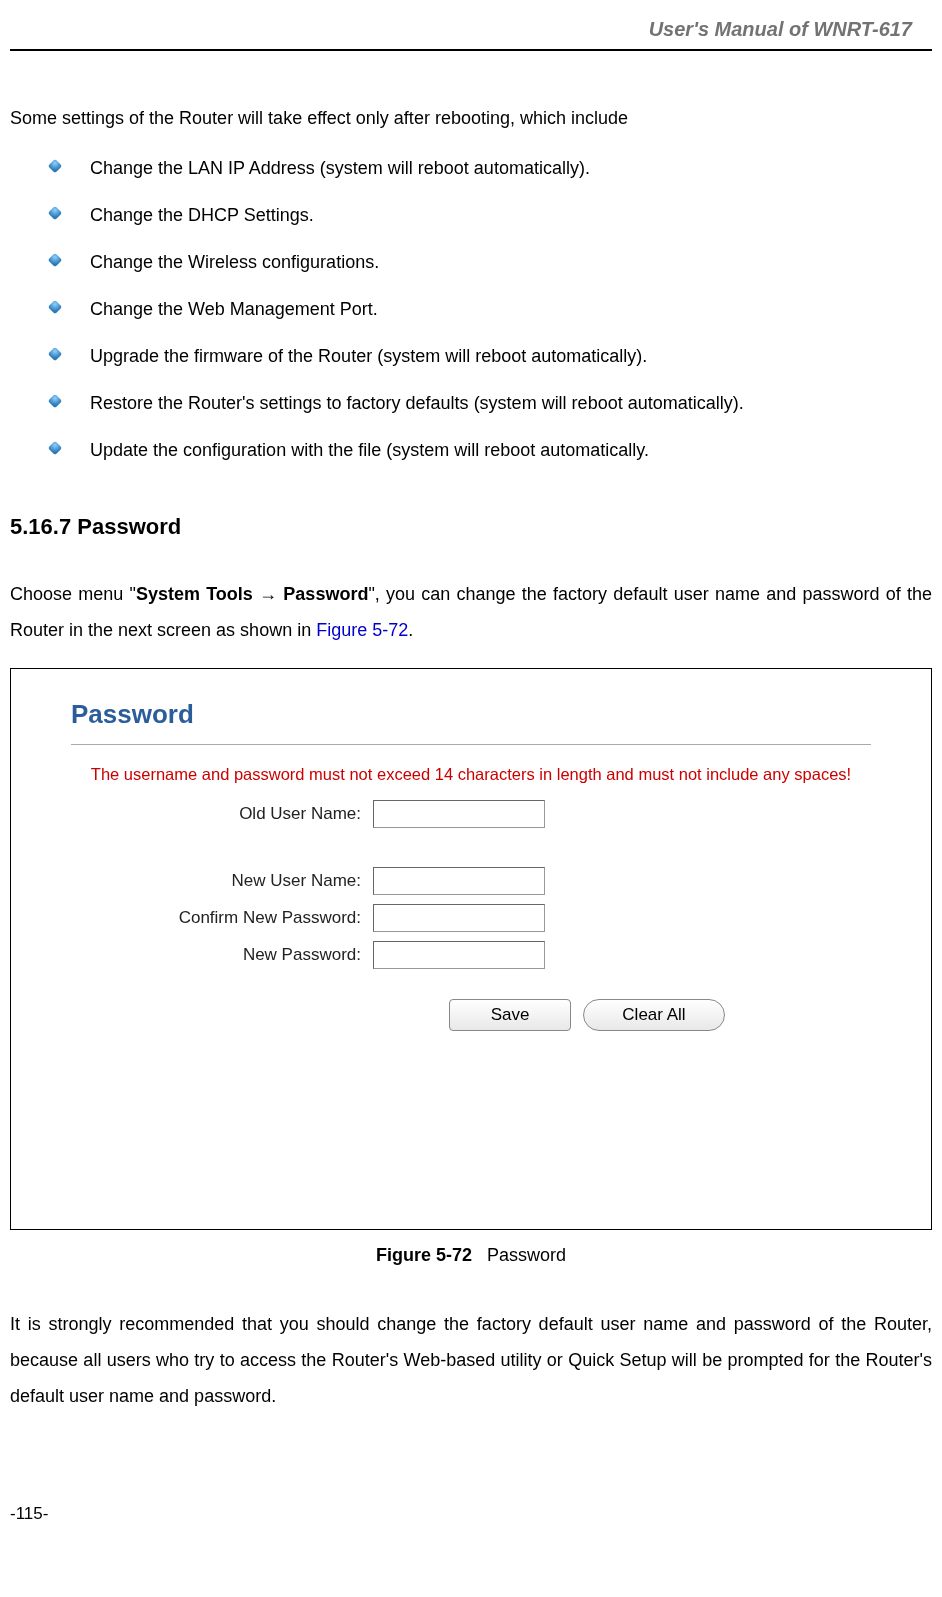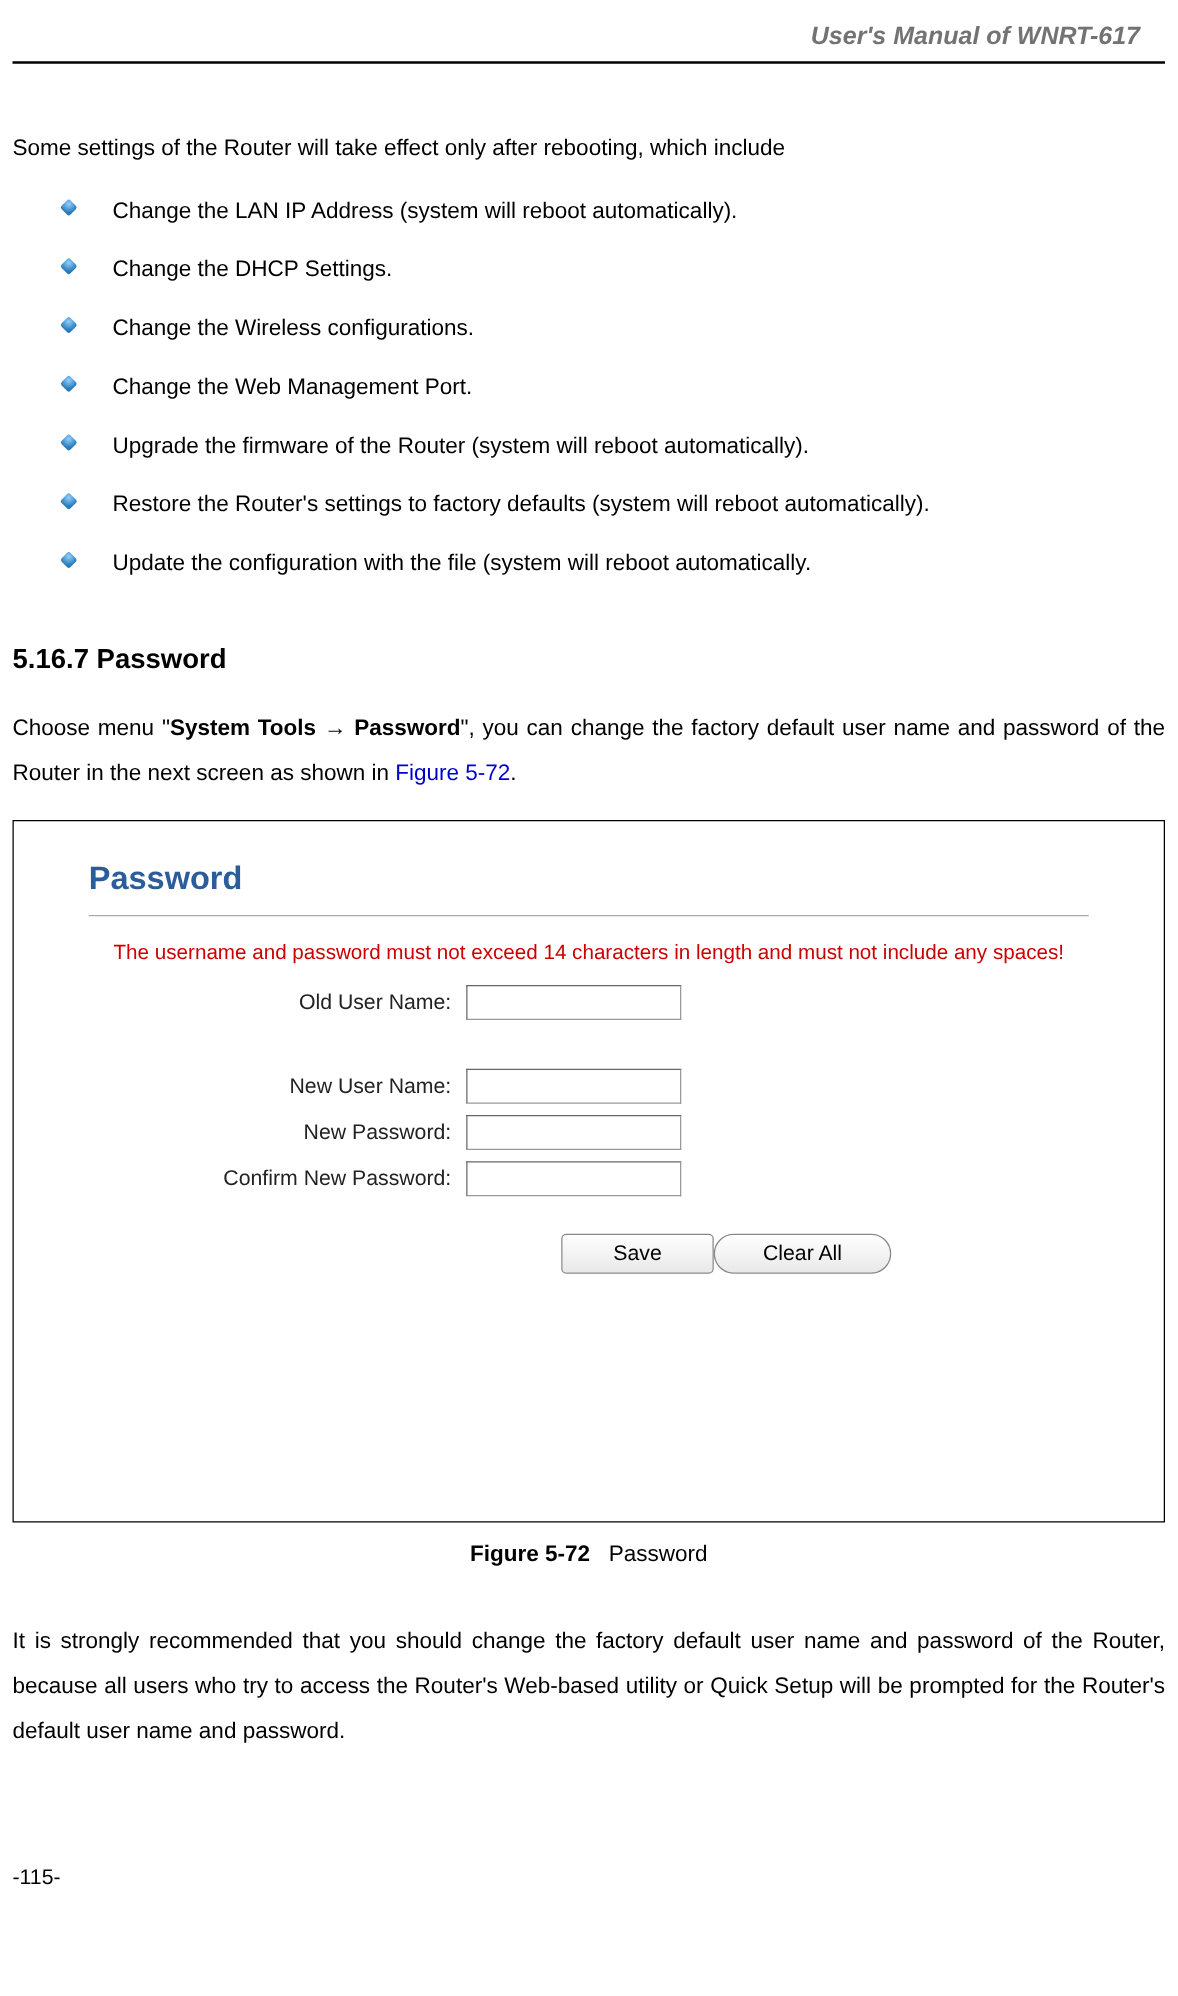--- a/index.html
+++ b/index.html
@@ -57,7 +57,7 @@
     .section-heading {
       font-size: 22px;
       font-weight: bold;
-      margin: 50px 0 24px 0;
+      margin: 50px 0 36px 0;
     }
     .justified {
       text-align: justify;

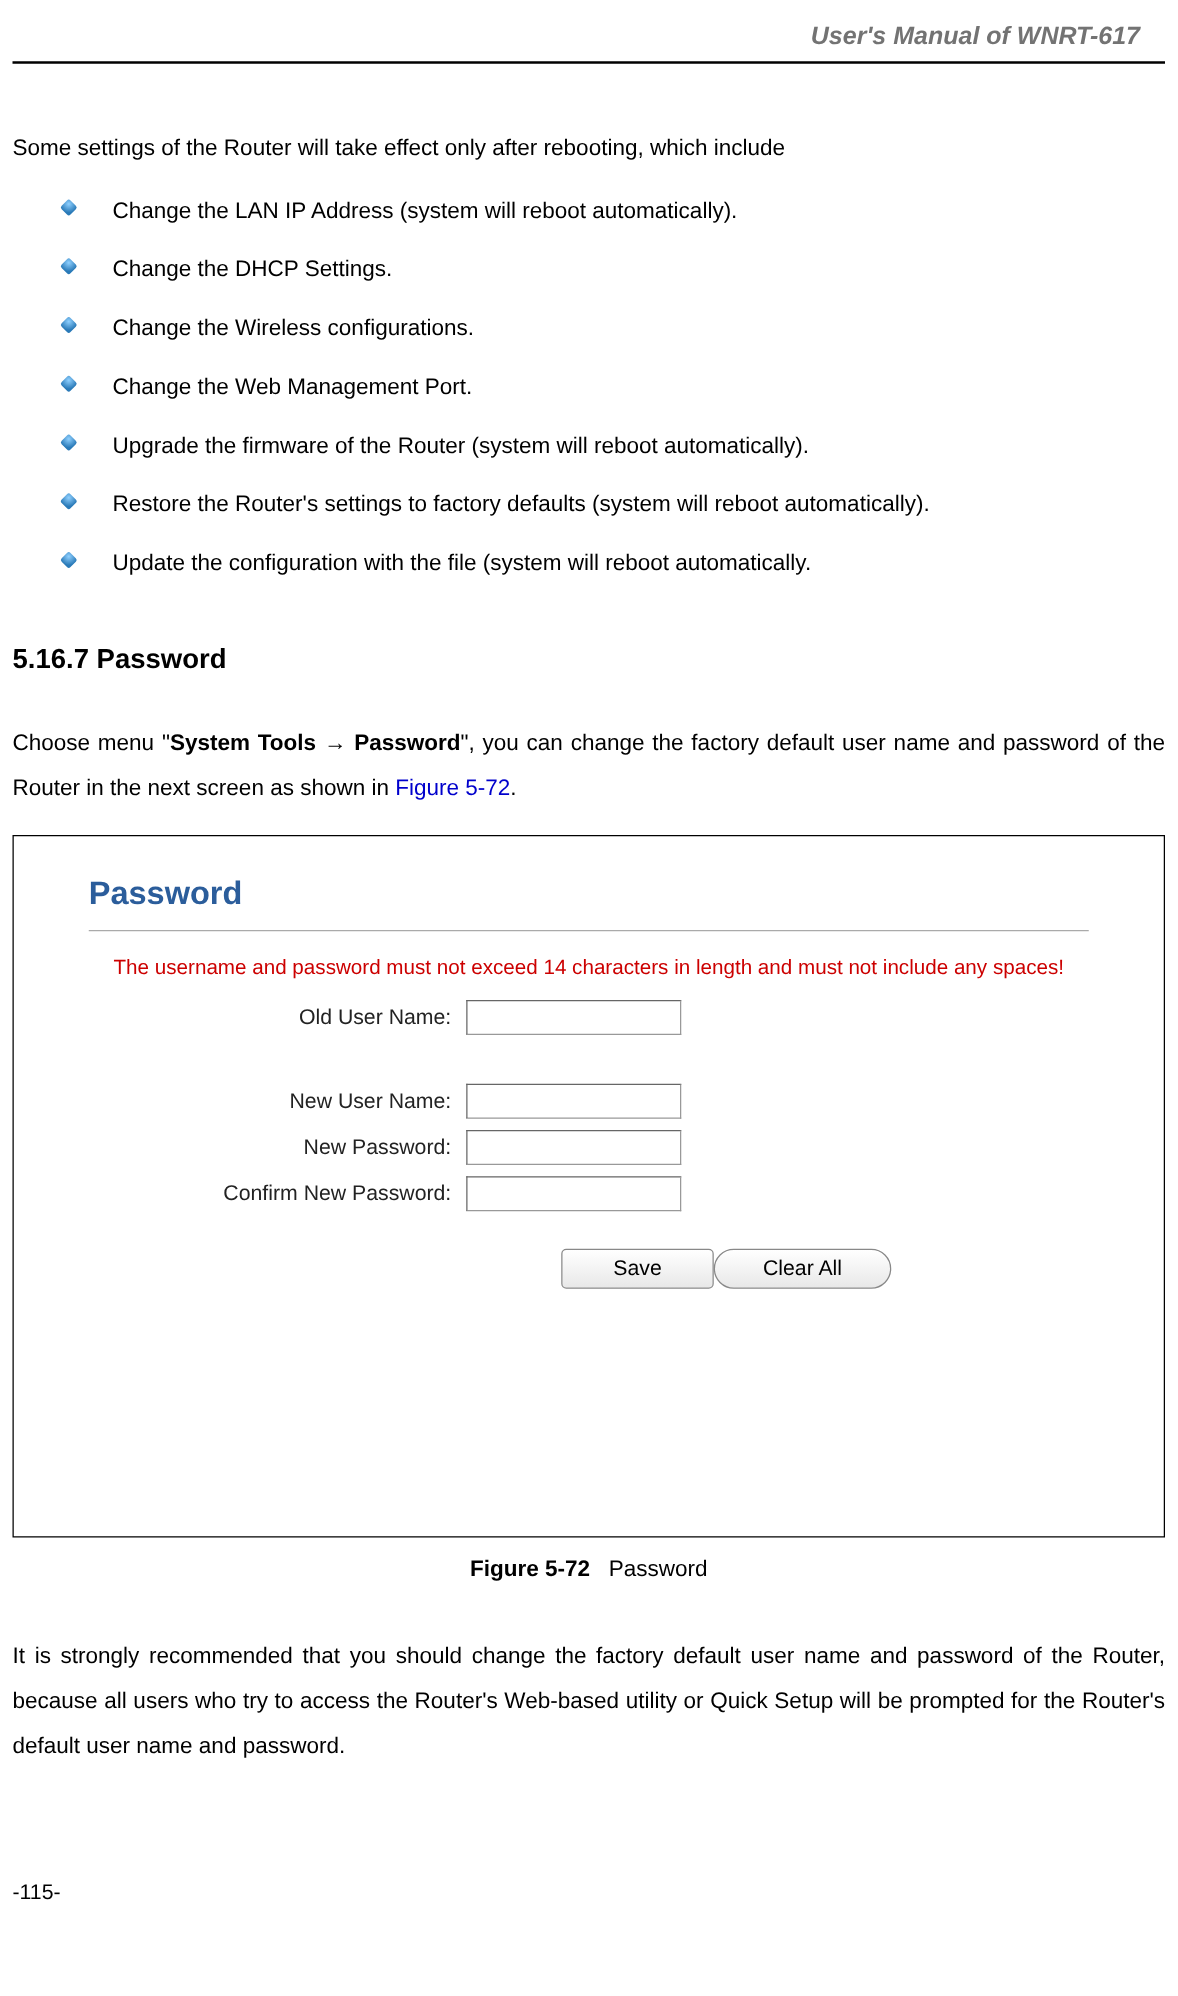--- a/index.html
+++ b/index.html
@@ -191,11 +191,11 @@
         <div class="form-input"></div>
       </div>
       <div class="form-row">
+        <div class="form-label">Confirm New Password:</div>
+        <div class="form-input"></div>
+      </div>
+      <div class="form-row">
         <div class="form-label">New Password:</div>
-        <div class="form-input"></div>
-      </div>
-      <div class="form-row">
-        <div class="form-label">Confirm New Password:</div>
         <div class="form-input"></div>
       </div>
       <div class="button-row">

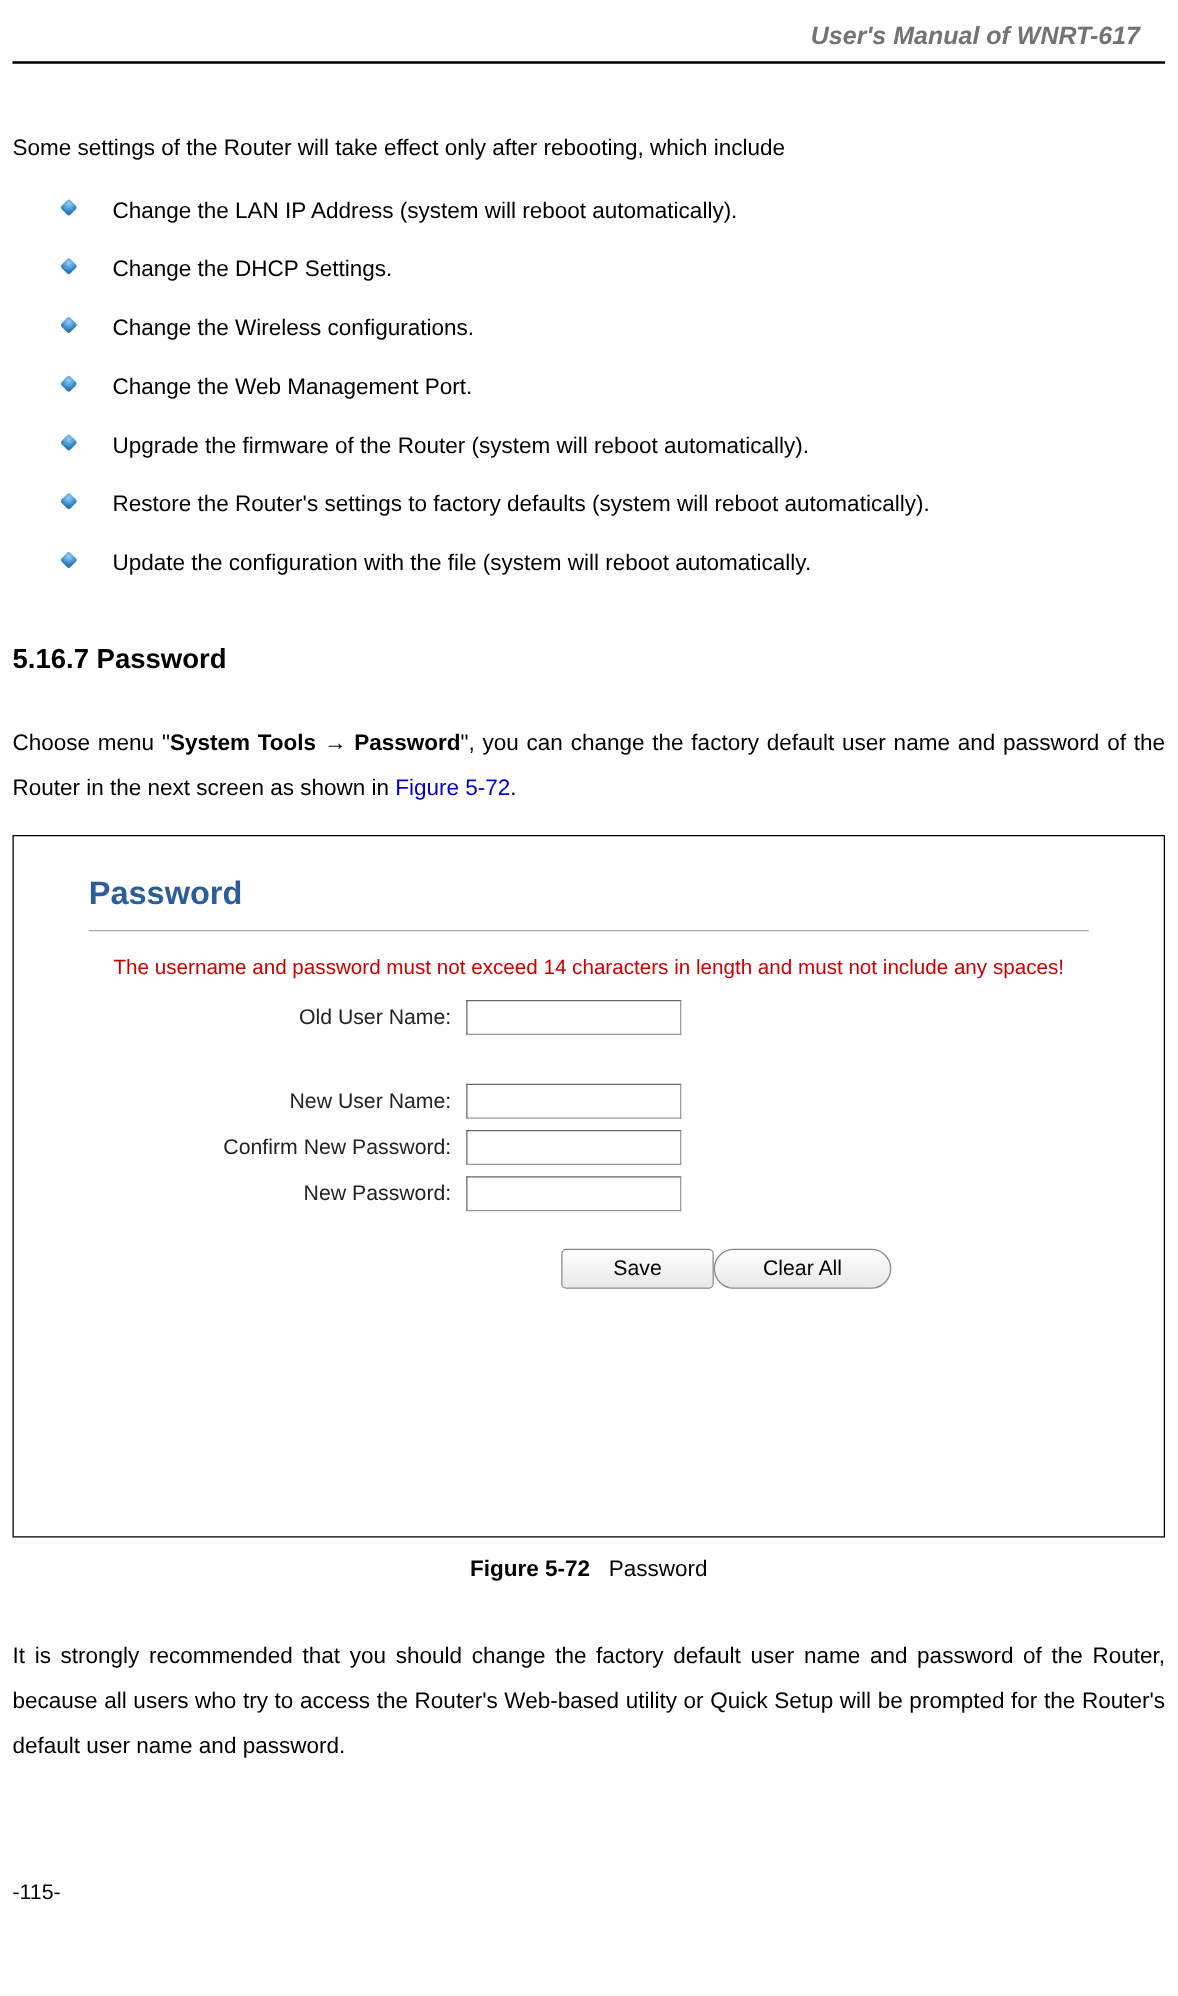--- a/index.html
+++ b/index.html
@@ -124,7 +124,7 @@
       margin-left: 332px;
       margin-top: 30px;
       display: flex;
-      gap: 0;
+      gap: 12px;
       padding-left: 16px;
     }
     .btn {

